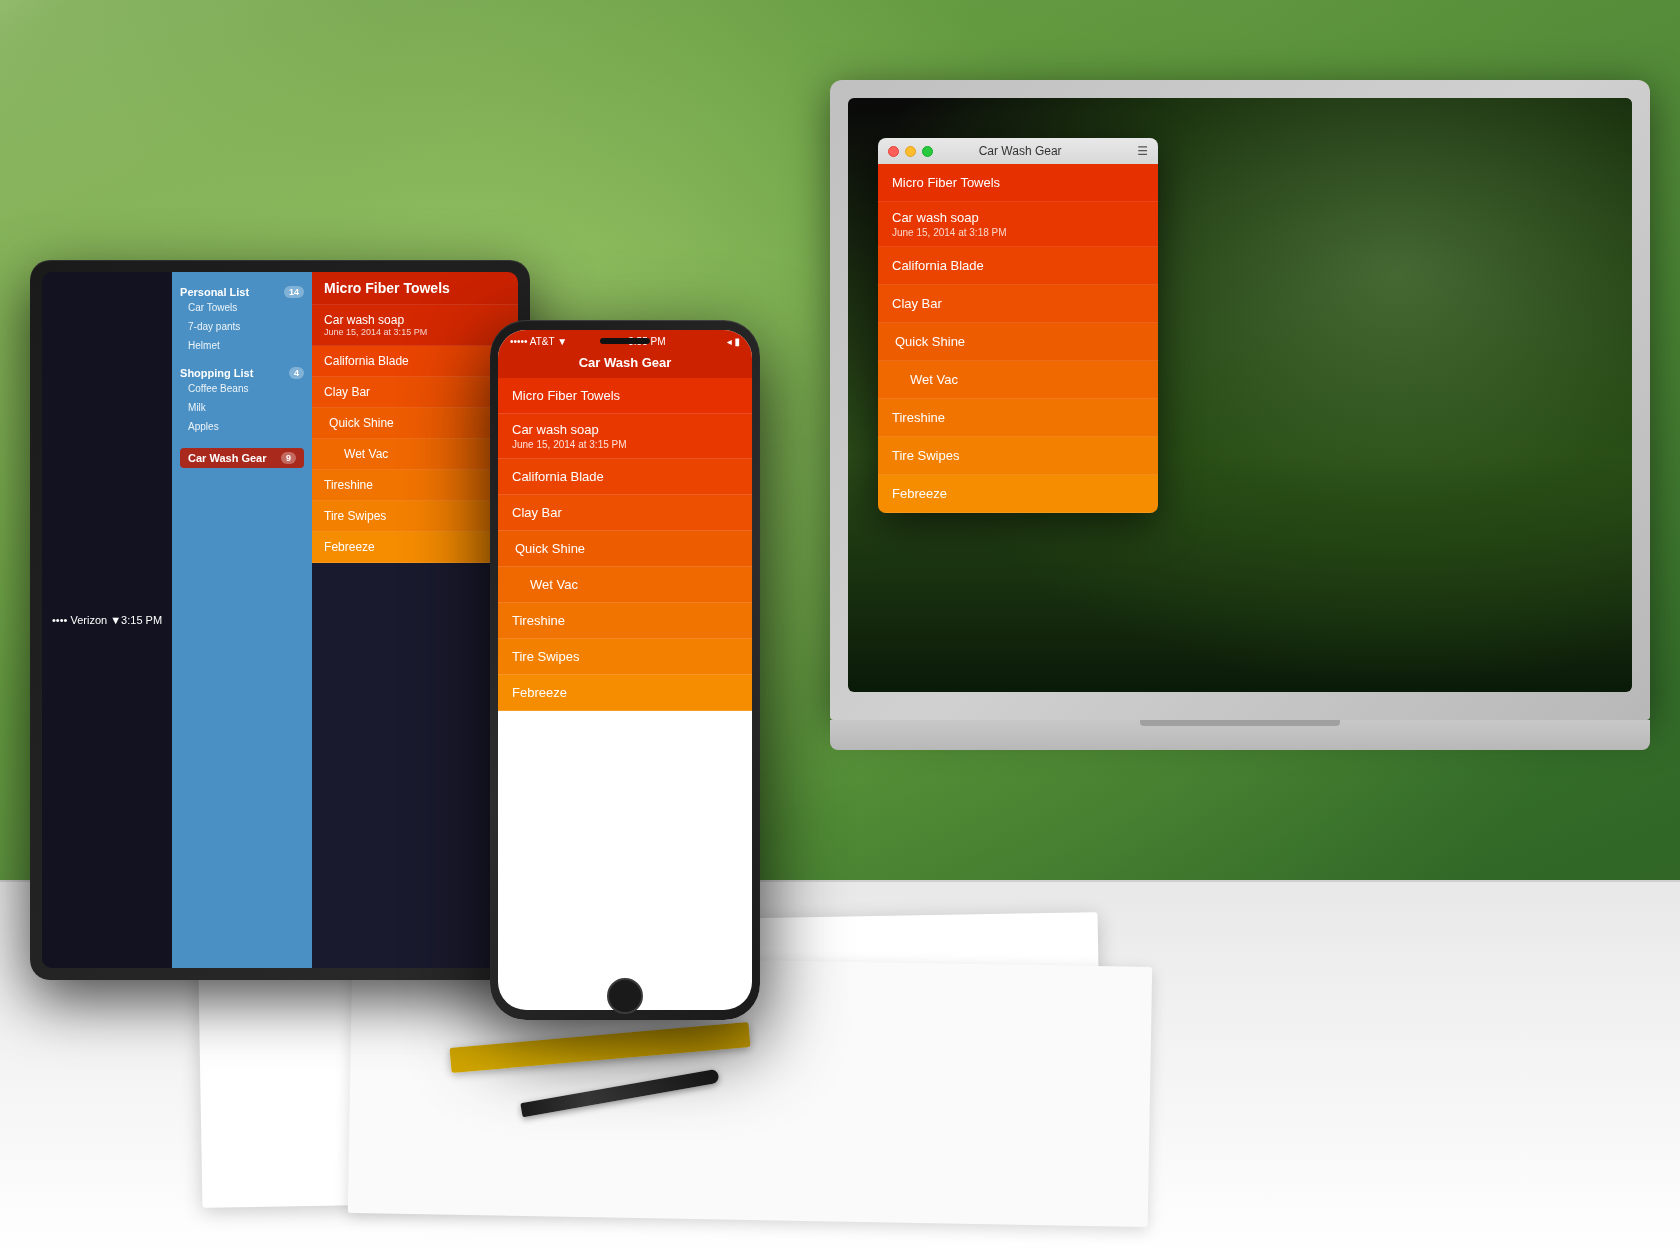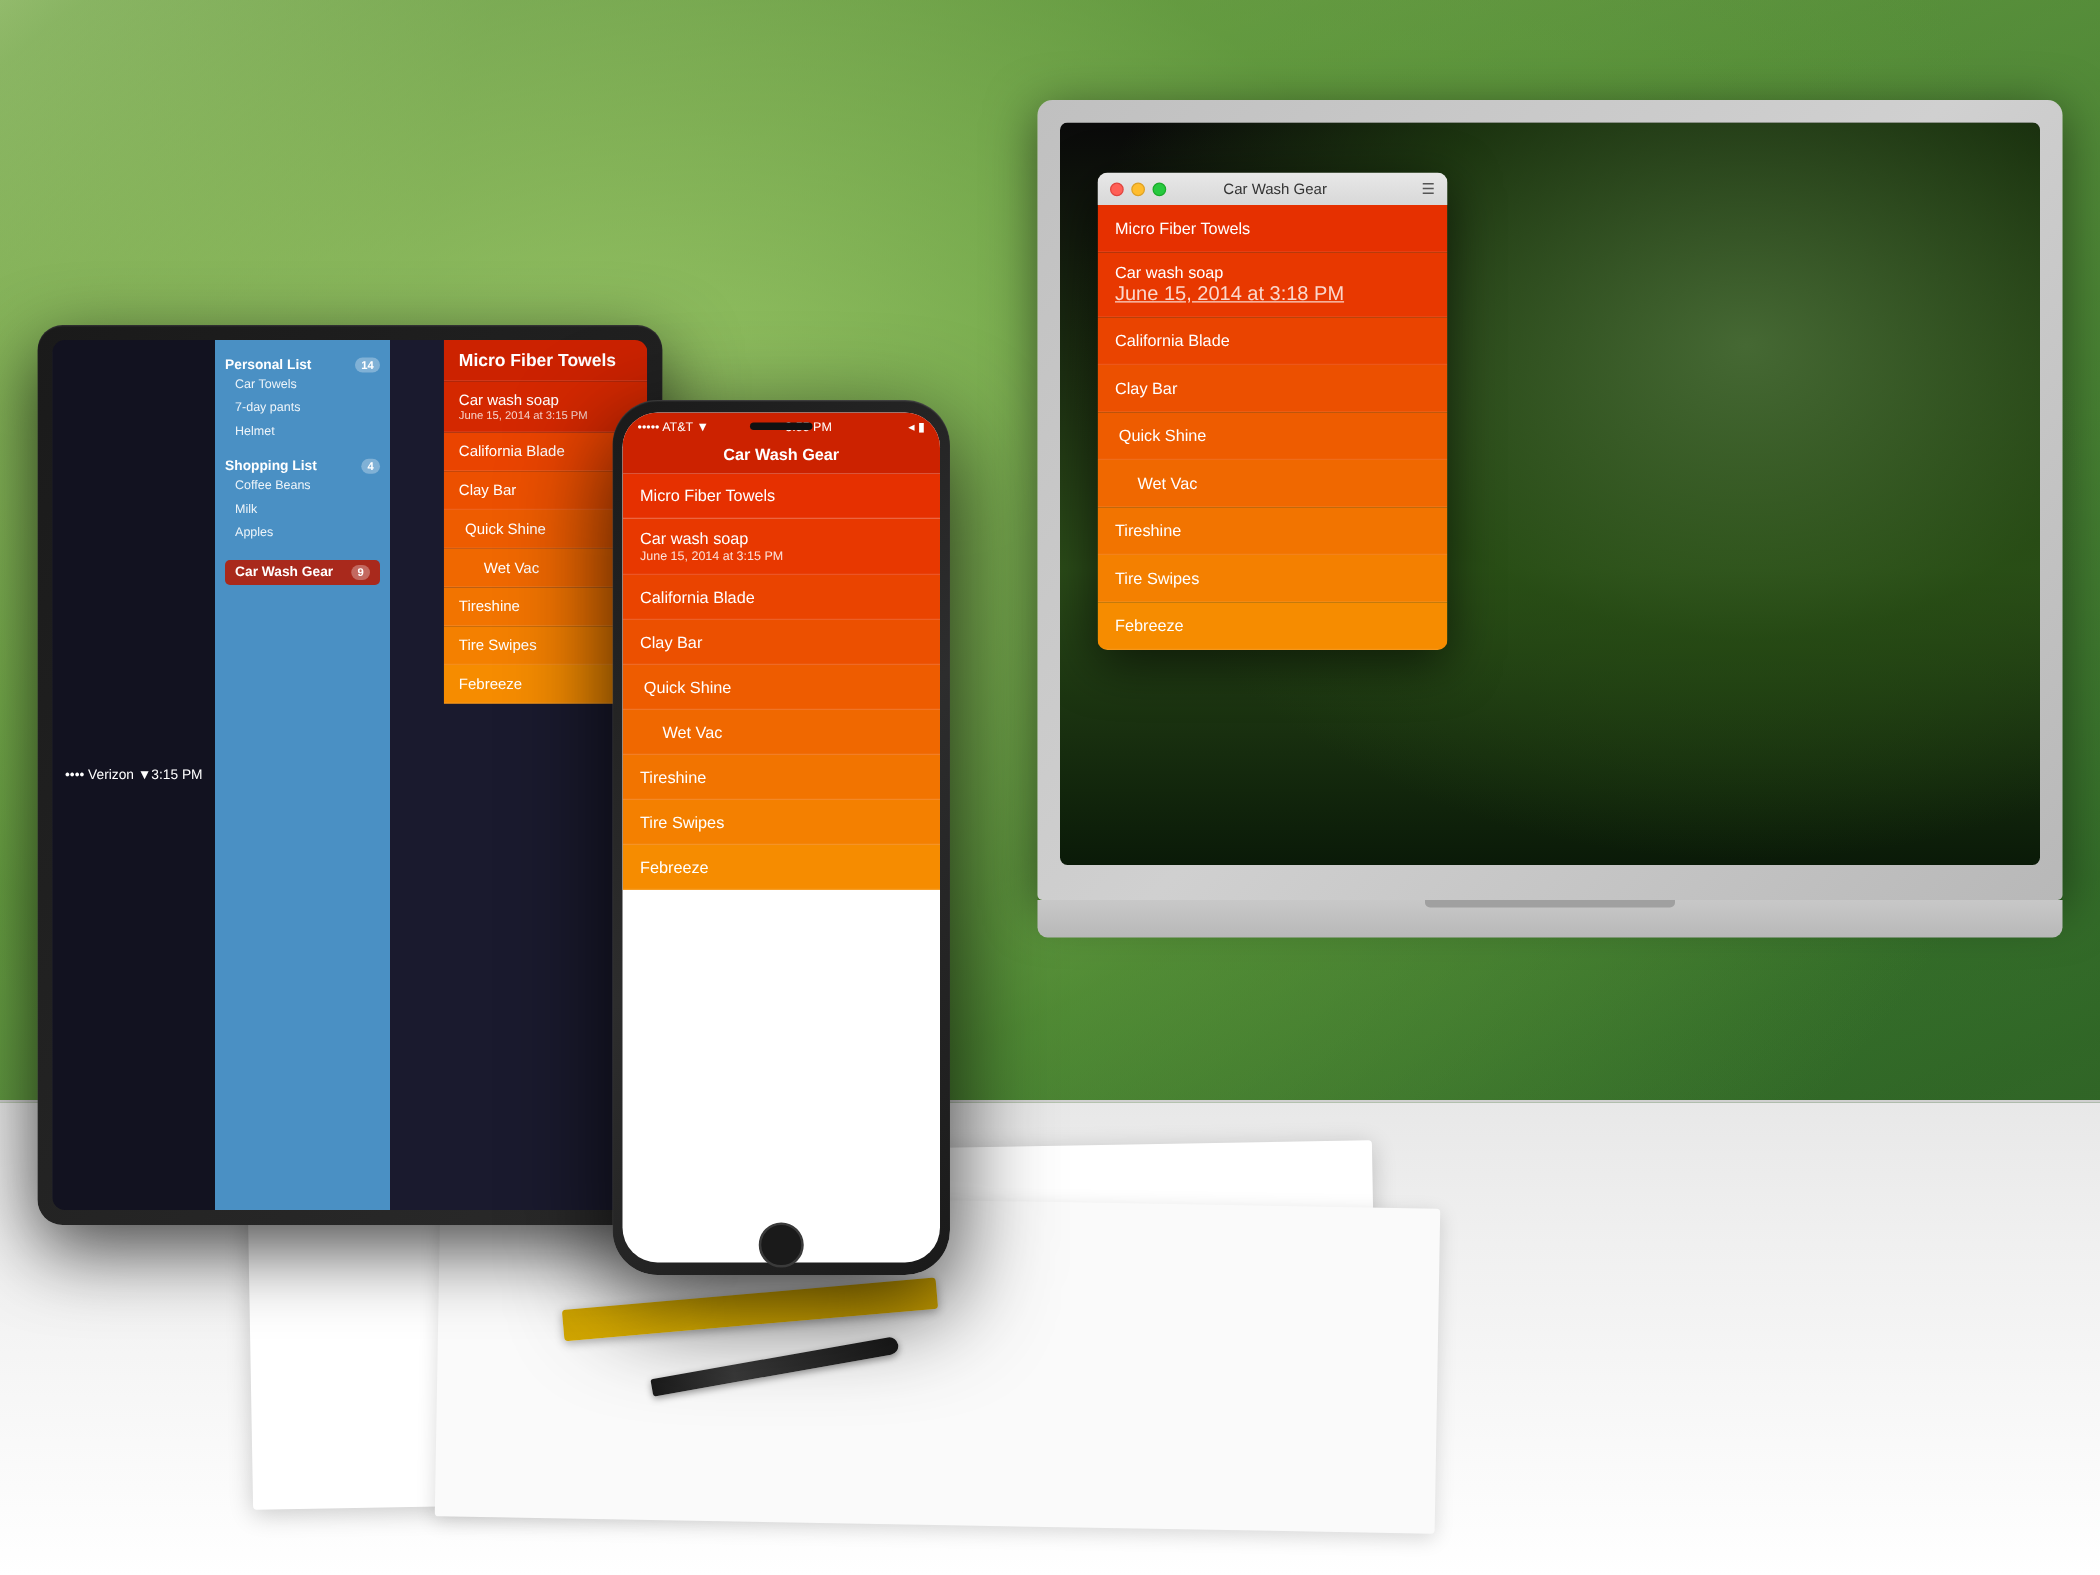--- a/index.html
+++ b/index.html
@@ -343,11 +343,10 @@
       padding: 8px 14px;
     }
     .macbook-list-item .sub {
-      font-size: 16px;
+      font-size: 10px;
       color: rgba(255,255,255,0.8);
       display: block;
       margin-top: 2px;
-      text-decoration: underline;
     }
 
     

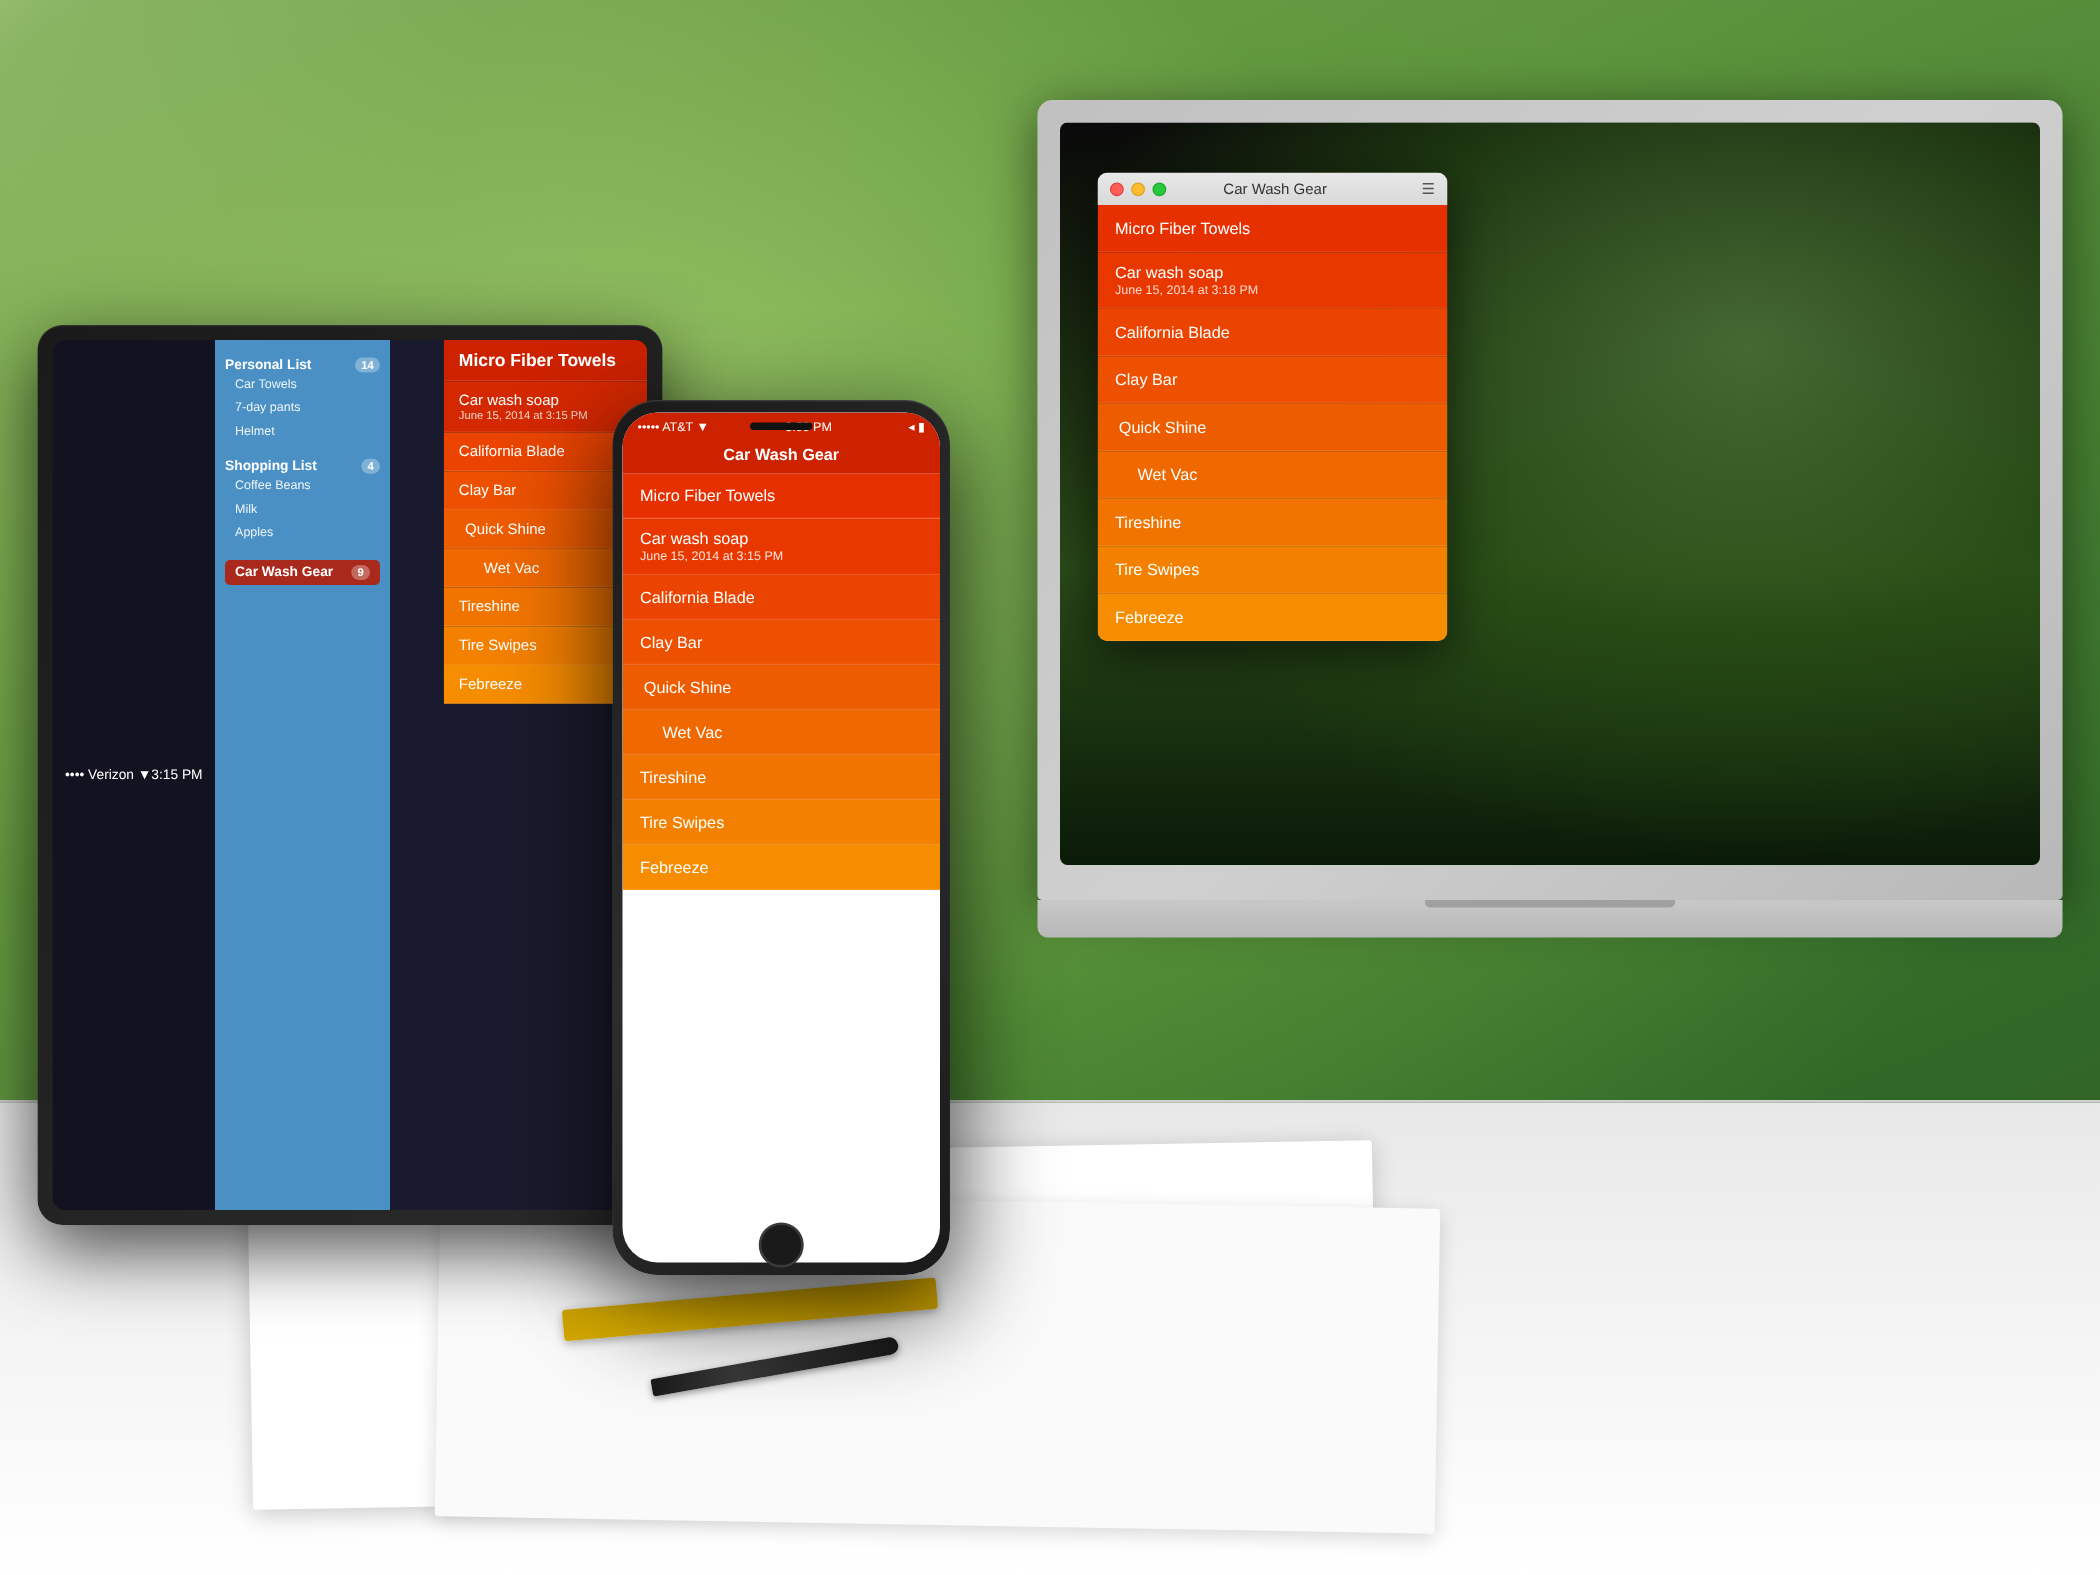--- a/index.html
+++ b/index.html
@@ -130,7 +130,6 @@
       display: flex;
       position: relative;
       overflow: hidden;
-      gap: 43px;
     }
 
     

